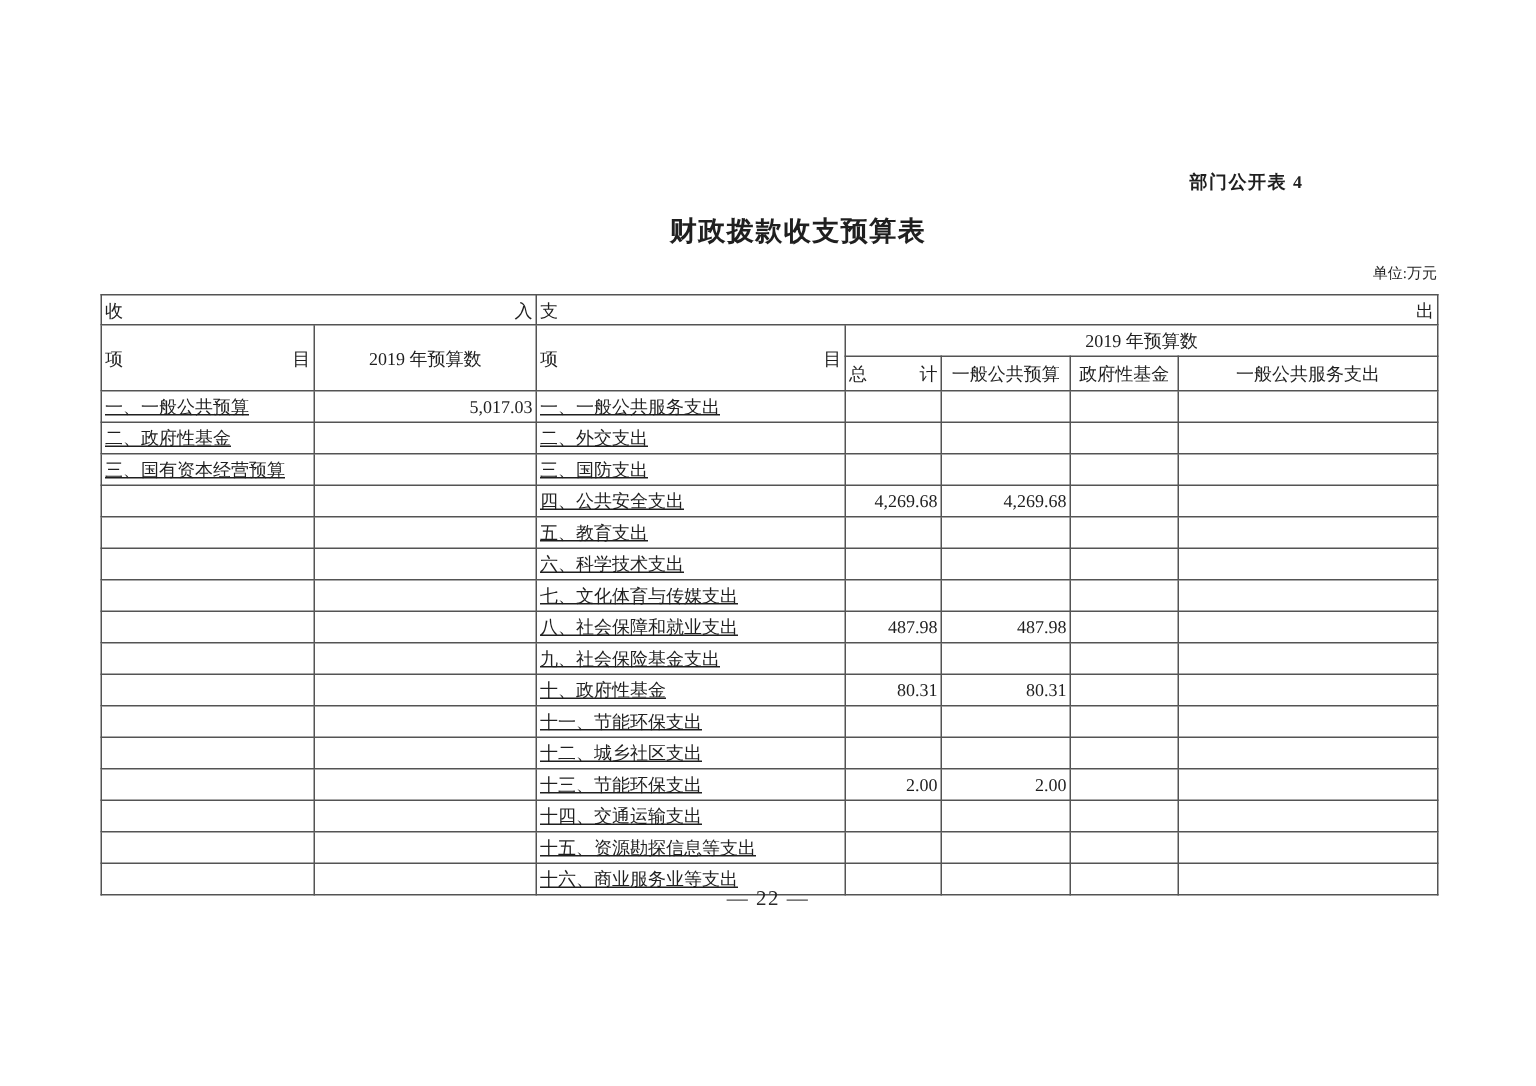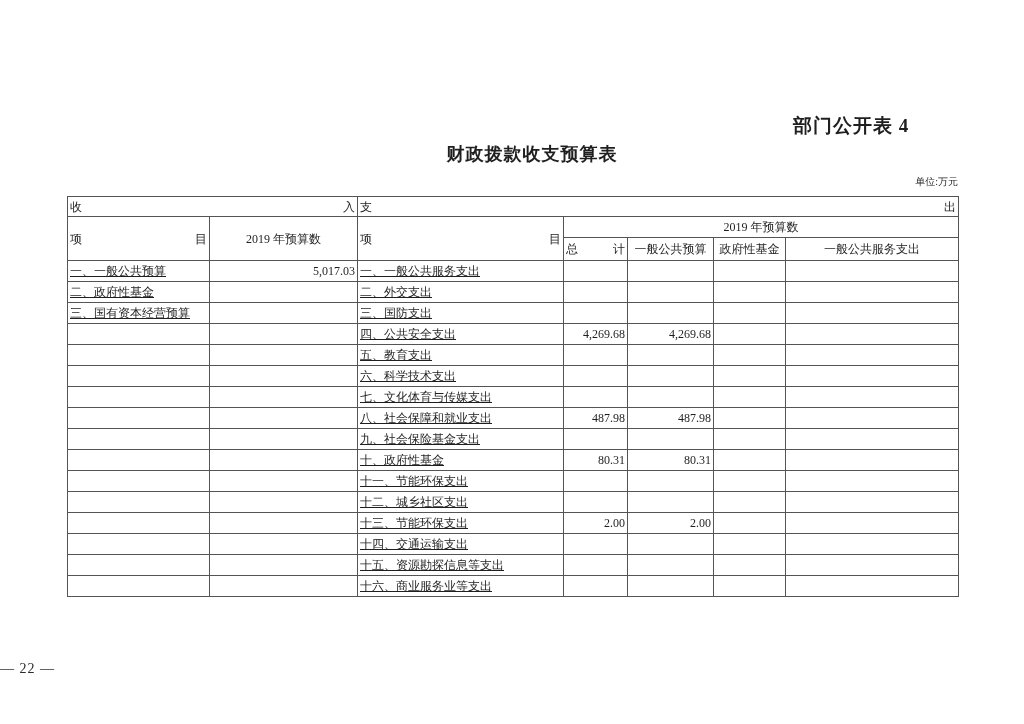--- a/index.html
+++ b/index.html
@@ -19,7 +19,7 @@
     position: absolute;
     left: 793px;
     top: 113px;
-    font-size: 19px;
+    font-size: 12px;
     font-weight: bold;
     letter-spacing: 1px;
     white-space: nowrap;

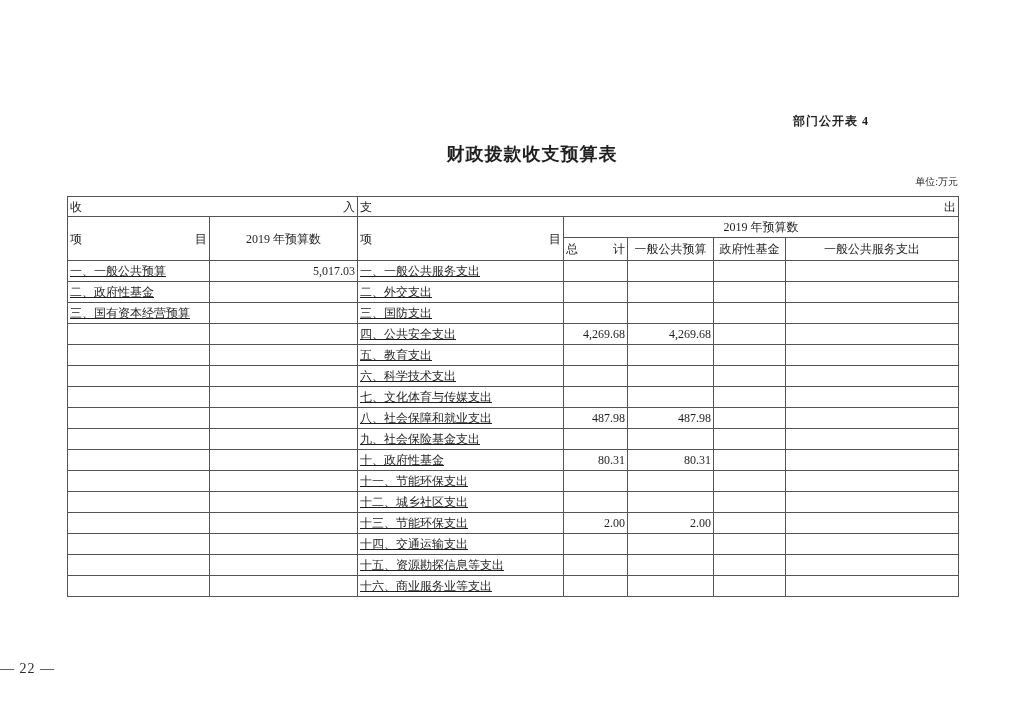--- a/index.html
+++ b/index.html
@@ -83,10 +83,10 @@
 
   .page-number {
     position: absolute;
-    top: 661px;
+    top: 592px;
     left: 0;
     width: 100%;
-    text-align: left;
+    text-align: center;
     font-size: 14px;
     letter-spacing: 1px;
     color: #2a2a2a;

